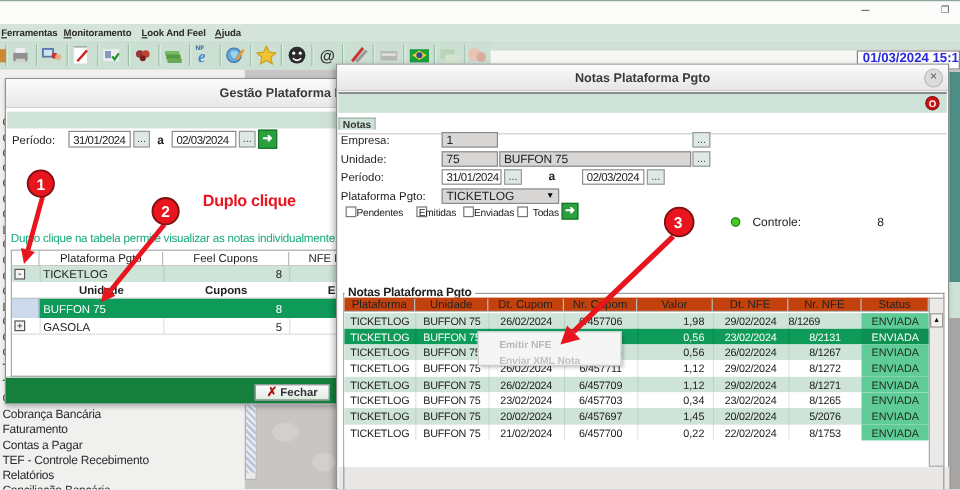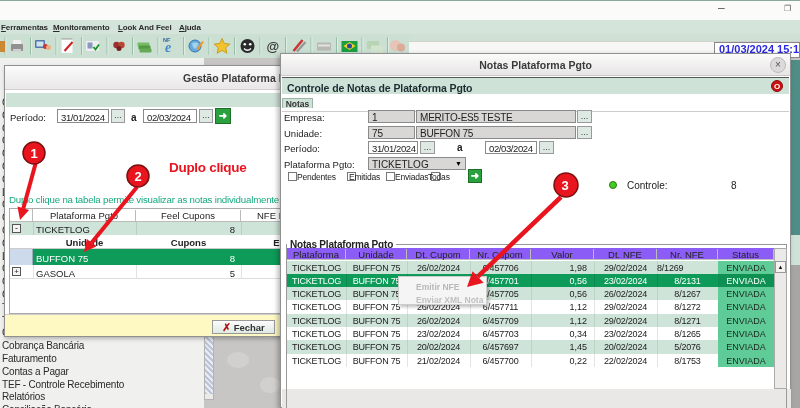--- a/index.html
+++ b/index.html
@@ -208,7 +208,6 @@
   <div class="abs" style="left:489px;top:3px;width:16px;height:16px;background:#dcdada;border:1px solid #bbb;border-radius:8px;color:#555;font-size:10px;text-align:center;line-height:14px;">×</div>
 
   <div class="abs" style="left:1px;top:23px;width:507px;height:17px;background:#cfe2d7;border-top:1px solid #555;">
-    <span style="position:absolute;left:5px;top:4px;font-weight:bold;font-size:10.5px;color:#1d2c33;letter-spacing:-0.1px;">Controle de Notas de Plataforma Pgto</span>
     <span style="position:absolute;left:489px;top:2px;width:12px;height:12px;background:#cc1111;border:1px solid #881111;border-radius:7px;color:#fff;font-size:8px;font-weight:bold;text-align:center;line-height:11px;">O</span>
   </div>
 

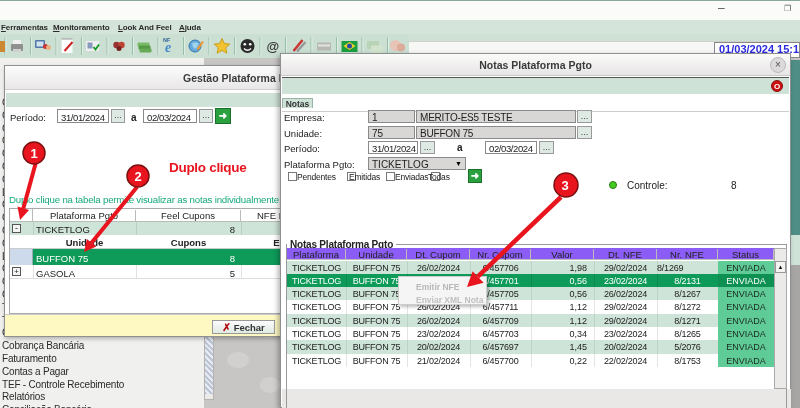--- a/index.html
+++ b/index.html
@@ -221,7 +221,6 @@
     <div style="position:absolute;left:0;top:48px;white-space:nowrap;">Plataforma Pgto:</div>
   </div>
   <div class="abs" style="left:87px;top:56px;width:47px;height:13px;background:#d9d7d5;border:1px solid #8a8a8a;font-size:10px;padding:1px 0 0 3px;">1</div>
-  <div class="abs" style="left:135px;top:56px;width:160px;height:13px;background:#d9d7d5;border:1px solid #8a8a8a;font-size:10px;padding:1px 0 0 3px;letter-spacing:-0.2px;">MERITO-ES5 TESTE</div>
   <div class="abs btn3" style="left:296px;top:56px;width:15px;height:13px;line-height:10px;">...</div>
   <div class="abs" style="left:87px;top:72px;width:47px;height:13px;background:#d9d7d5;border:1px solid #8a8a8a;font-size:10px;padding:1px 0 0 3px;">75</div>
   <div class="abs" style="left:135px;top:72px;width:160px;height:13px;background:#d9d7d5;border:1px solid #8a8a8a;font-size:10px;padding:1px 0 0 3px;letter-spacing:-0.2px;">BUFFON 75</div>

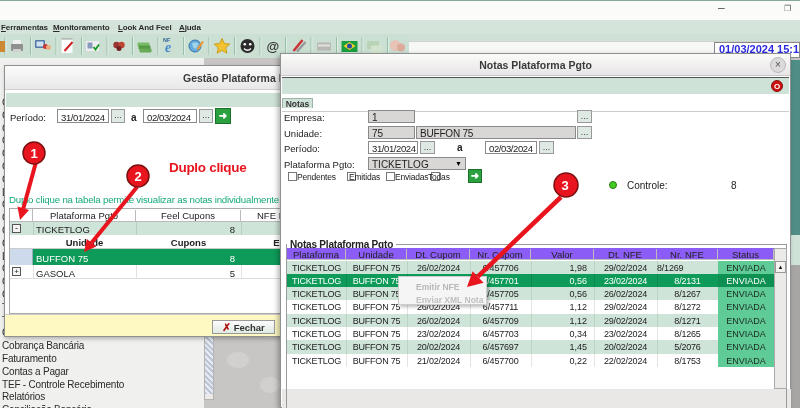--- a/index.html
+++ b/index.html
@@ -240,7 +240,7 @@
     <span style="position:absolute;left:98px;top:1px;width:9px;height:9px;background:#fff;border:1px solid #777;"></span>
     <span style="position:absolute;left:107px;top:1px;">Enviadas</span>
     <span style="position:absolute;left:143px;top:1px;width:9px;height:9px;background:#fff;border:1px solid #777;"></span>
-    <span style="position:absolute;left:140px;top:1px;">Todas</span>
+    <span style="position:absolute;left:156px;top:1px;">Todas</span>
   </div>
   <div class="abs" style="left:187px;top:115px;width:14px;height:14px;background:#2aa13e;border:1px solid #1a7028;color:#fff;font-weight:bold;text-align:center;font-size:10px;line-height:12px;">➜</div>
 

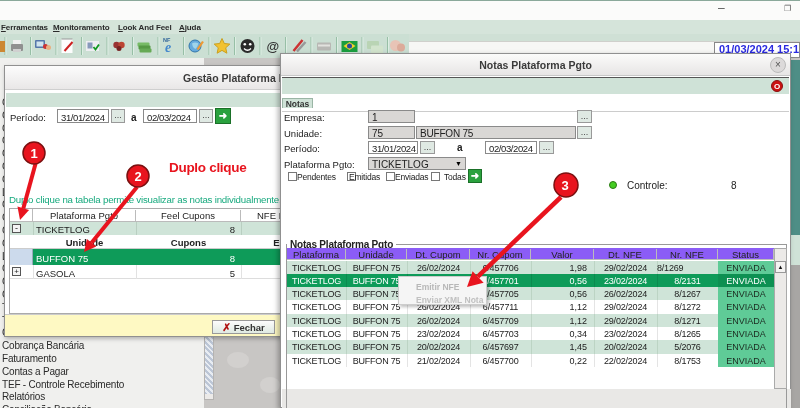--- a/index.html
+++ b/index.html
@@ -254,7 +254,7 @@
   <div class="abs" style="left:6px;top:185px;background:#ffffff;padding:0 3px;font-size:10px;font-weight:bold;color:#222;letter-spacing:-0.2px;">Notas Plataforma Pgto</div>
 
   <div class="abs" id="dtable" style="left:6px;top:194px;width:487px;height:141px;background:#fff;font-size:9px;">
-      <div style="position:absolute;left:0;top:0;width:487px;height:12px;border-bottom:1px solid #bbb;background:#8b5cf6;font-size:9.5px;">
+      <div style="position:absolute;left:0;top:0;width:487px;height:12px;border-bottom:1px solid #bbb;background:#c2410c;font-size:9.5px;">
         <div style="position:absolute;left:0px;top:1px;width:59px;height:11px;border-right:1px solid #bbb;text-align:center;overflow:hidden;">Plataforma</div>
         <div style="position:absolute;left:59px;top:1px;width:61px;height:11px;border-right:1px solid #bbb;text-align:center;overflow:hidden;">Unidade</div>
         <div style="position:absolute;left:120px;top:1px;width:63px;height:11px;border-right:1px solid #bbb;text-align:center;overflow:hidden;">Dt. Cupom</div>

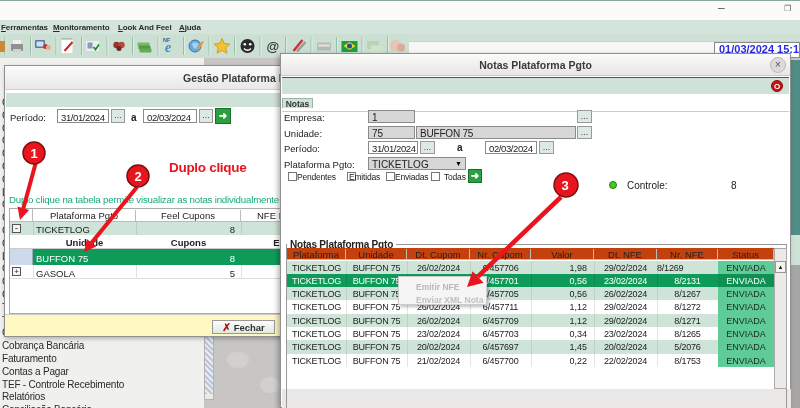--- a/index.html
+++ b/index.html
@@ -407,7 +407,7 @@
   </div>
 </div>
 
-<div class="abs" style="left:398px;top:276px;width:89px;height:29px;background:#f5f5f5;border:1px solid #ccc;box-shadow:2px 2px 3px rgba(0,0,0,0.25);z-index:30;">
+<div class="abs" style="left:398px;top:276px;width:120px;height:29px;background:#f5f5f5;border:1px solid #ccc;box-shadow:2px 2px 3px rgba(0,0,0,0.25);z-index:30;">
   <div style="position:absolute;left:17px;top:5px;color:#b8b8b8;font-weight:bold;font-size:8.5px;white-space:nowrap;">Emitir NFE</div>
   <div style="position:absolute;left:17px;top:18px;color:#c0c0c0;font-weight:bold;font-size:8.5px;white-space:nowrap;">Enviar XML Nota</div>
 </div>

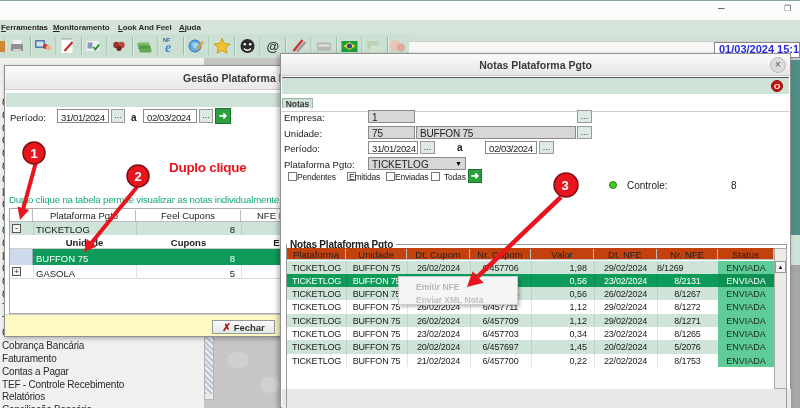--- a/index.html
+++ b/index.html
@@ -195,7 +195,7 @@
     </div>
   </div>
 
-  <div class="abs" style="left:0;top:248px;width:475px;height:22px;background:#fef9c3;border-top:1px solid #ccc;">
+  <div class="abs" style="left:0;top:248px;width:475px;height:22px;background:#15803d;border-top:1px solid #ccc;">
     <div class="abs" style="left:207px;top:5px;width:63px;height:14px;background:linear-gradient(#fcfcfc,#dfeae2);border:1px solid #999;font-size:9.5px;font-weight:bold;text-align:center;line-height:12px;color:#333;"><span style="color:#b01010;font-size:10.5px;">✗</span> Fechar</div>
   </div>
 </div>

